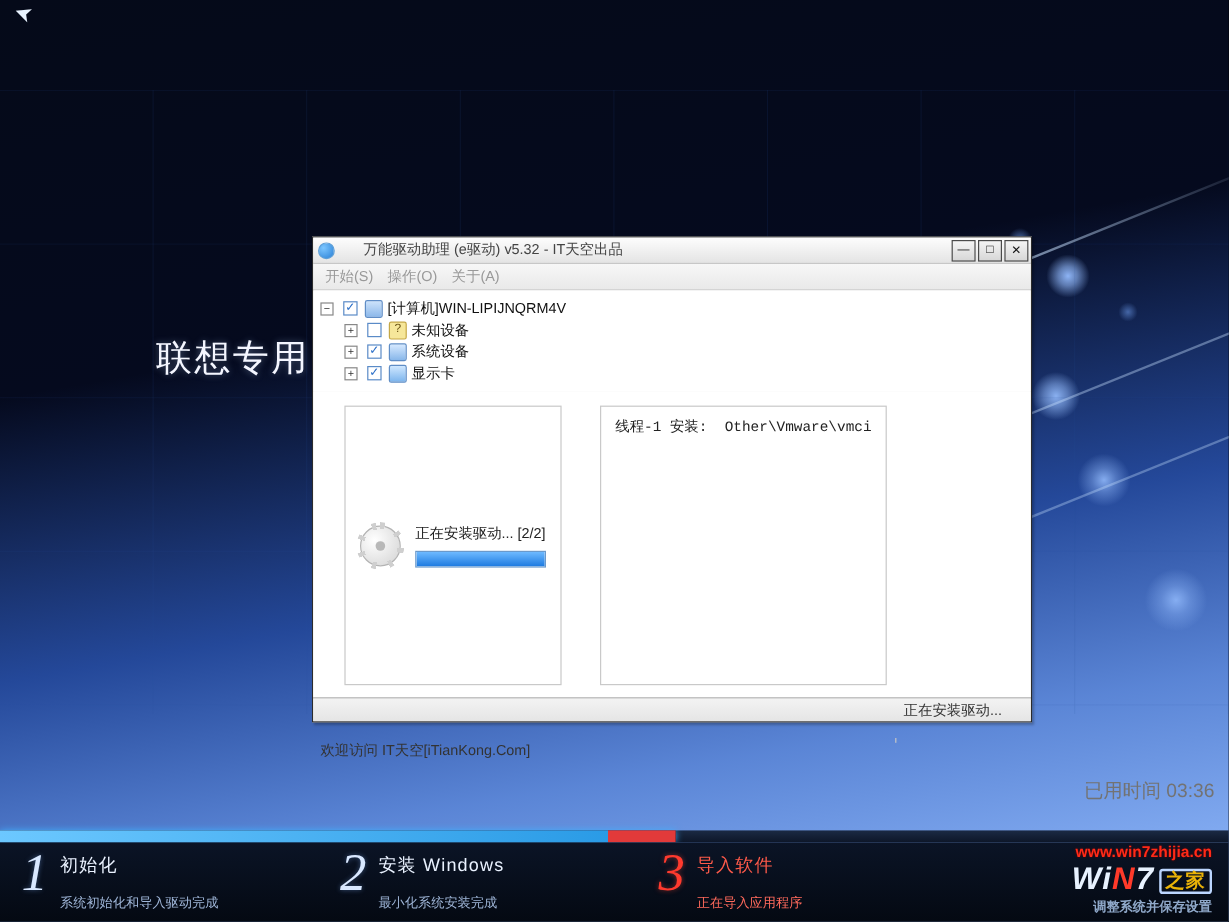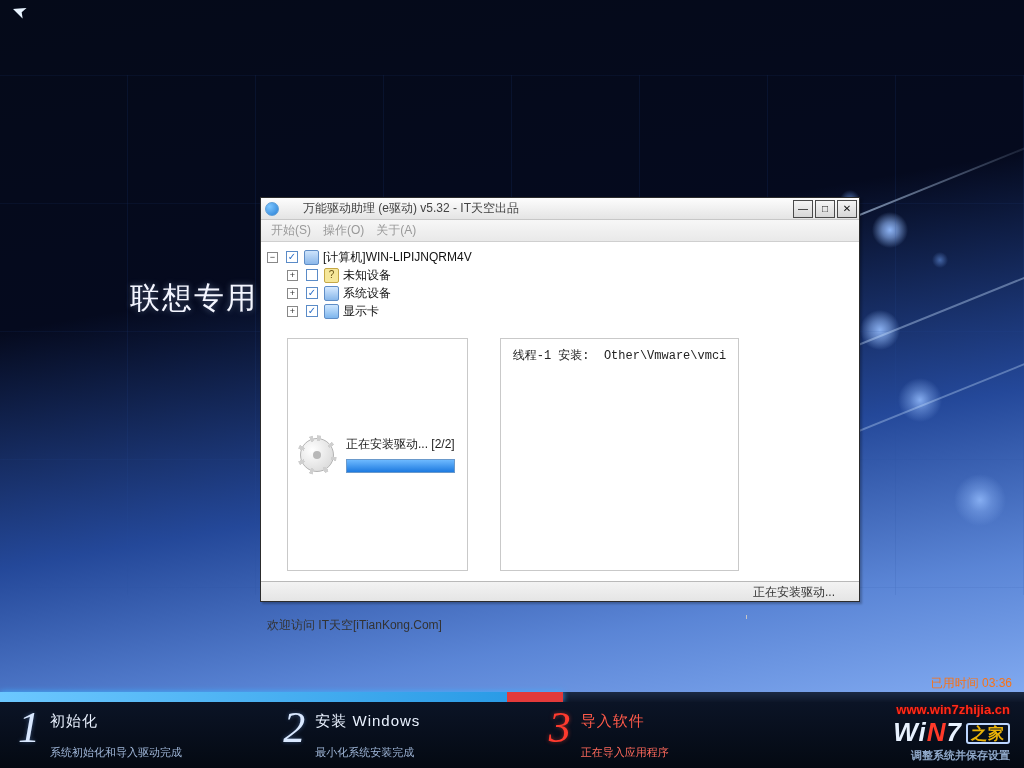--- a/index.html
+++ b/index.html
@@ -182,8 +182,8 @@
 
     
     .elapsed {
-      position:absolute; right:12px; top:675px;
-      color:#f97316; font-size:12px;
+      position:absolute; right:12px; top:649px;
+      color:#737373; font-size:16px;
     }
     .big-progress {
       position:absolute; left:0; right:0; top:692px;

